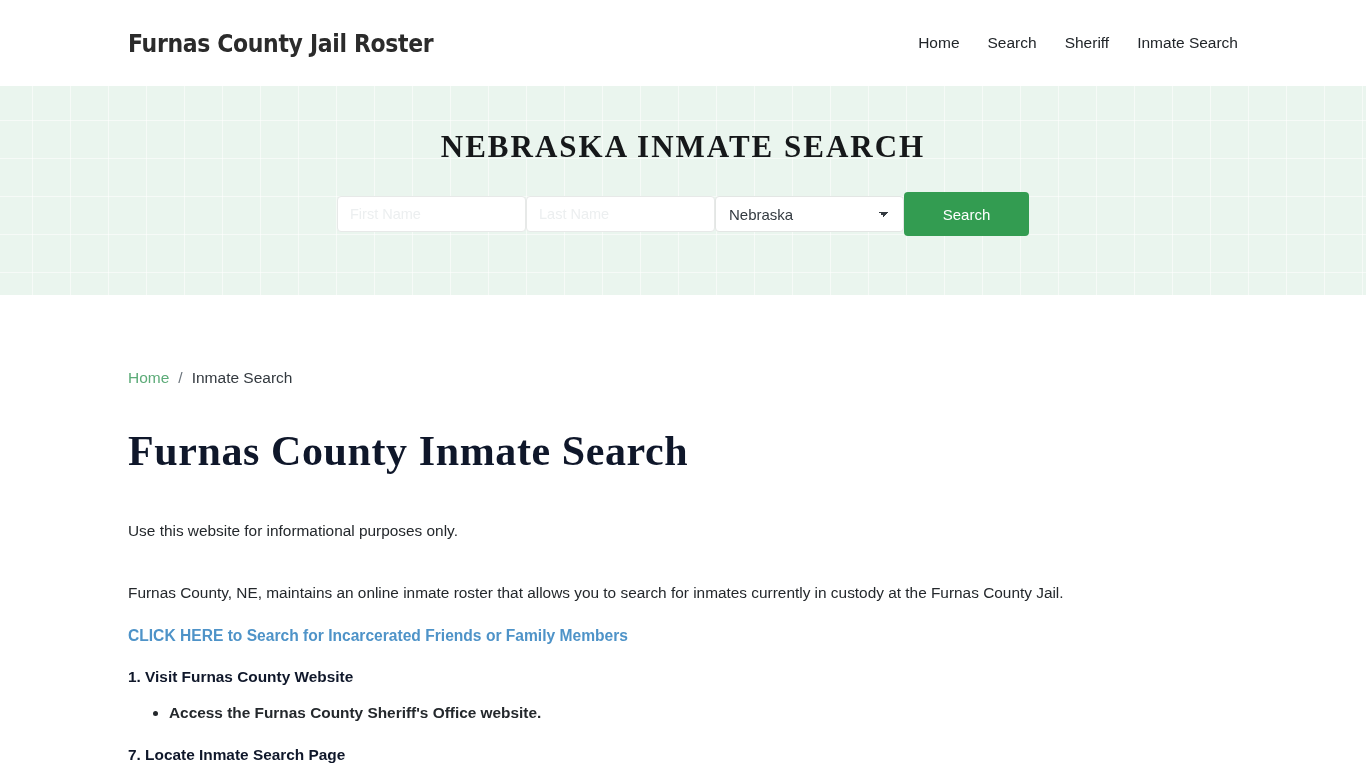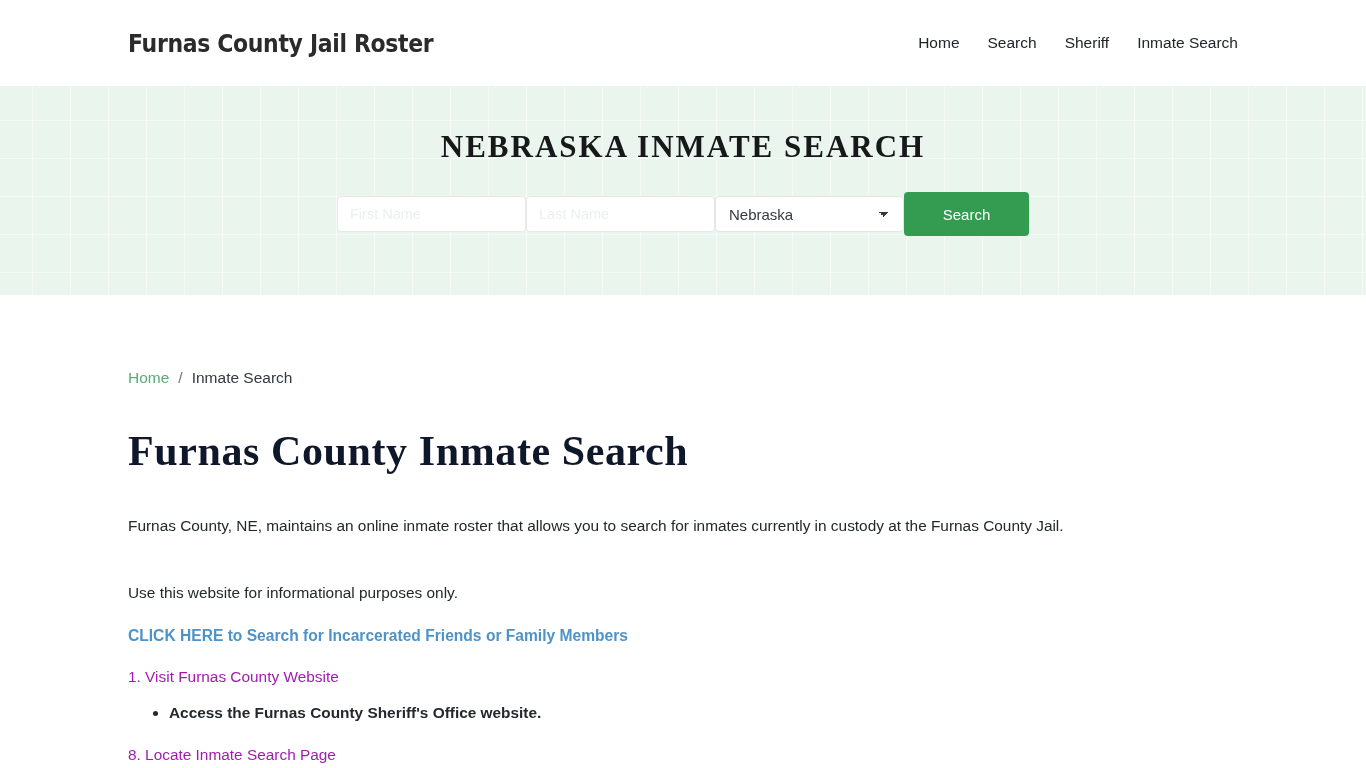--- a/index.html
+++ b/index.html
@@ -224,8 +224,8 @@
 
   <h2 class="page-title">Furnas County Inmate Search</h2>
 
+  <p class="para first">Use this website for informational purposes only.</p>
   <p class="para">Furnas County, NE, maintains an online inmate roster that allows you to search for inmates currently in custody at the Furnas County Jail.</p>
-  <p class="para first">Use this website for informational purposes only.</p>
 
   <a class="cta-link">CLICK HERE to Search for Incarcerated Friends or Family Members</a>
 

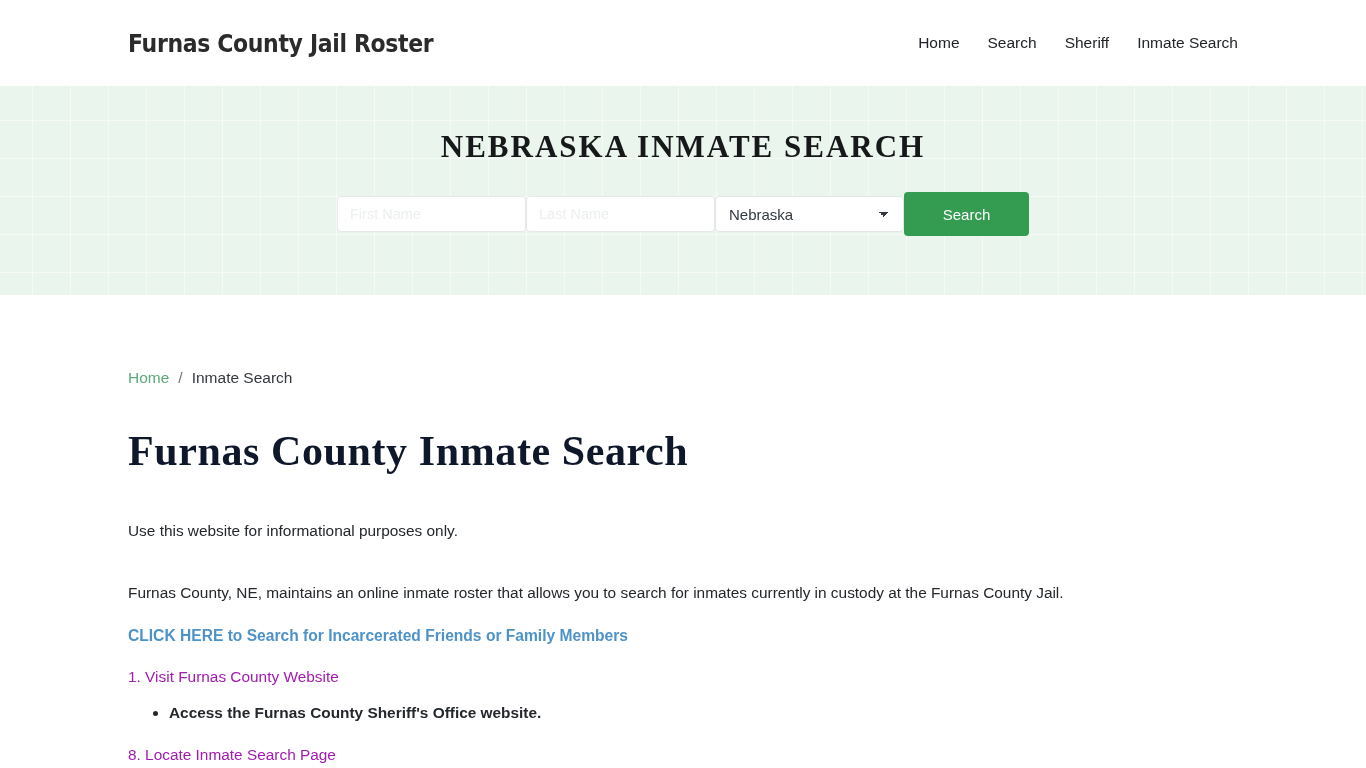--- a/index.html
+++ b/index.html
@@ -174,8 +174,8 @@
 
   .step-title {
     font-size: 15.4px;
-    font-weight: normal;
-    color: #a21caf;
+    font-weight: bold;
+    color: #0f172a;
     margin: 23px 0 0 0;
   }
   .step-list {

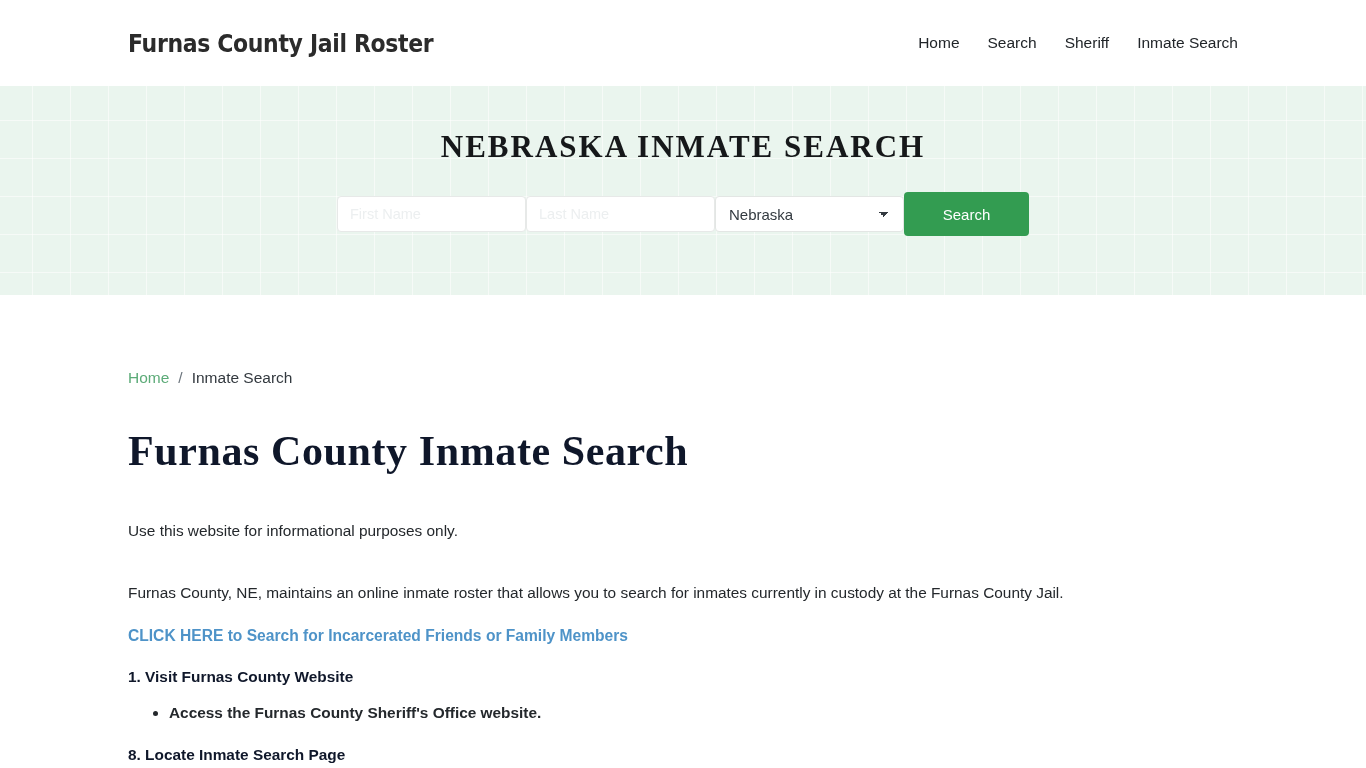--- a/index.html
+++ b/index.html
@@ -234,7 +234,7 @@
     <li>Access the Furnas County Sheriff's Office website.</li>
   </ul>
 
-  <h3 class="step-title">8. Locate Inmate Search Page</h3>
+  <h3 class="step-title">7. Locate Inmate Search Page</h3>
   
 </main>
 

